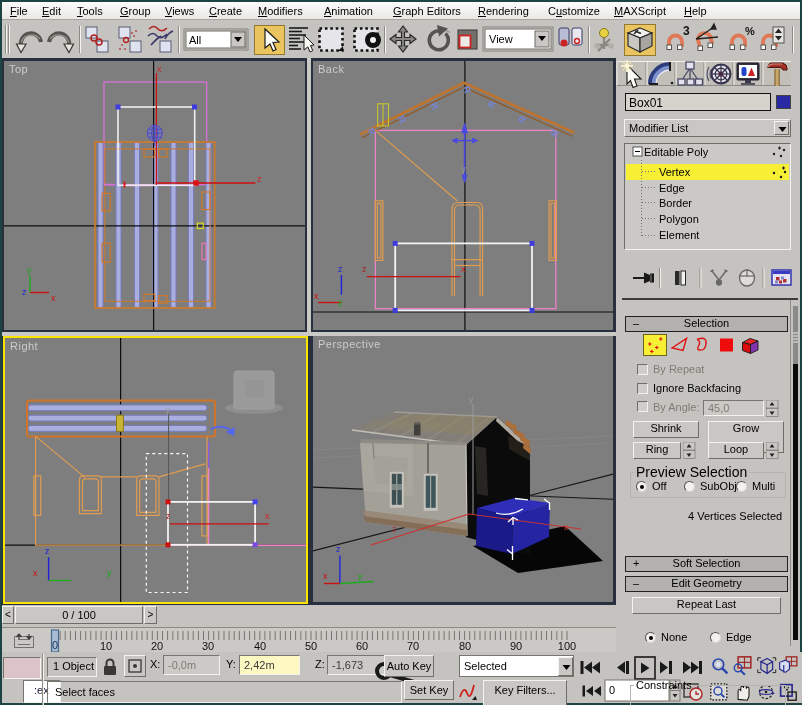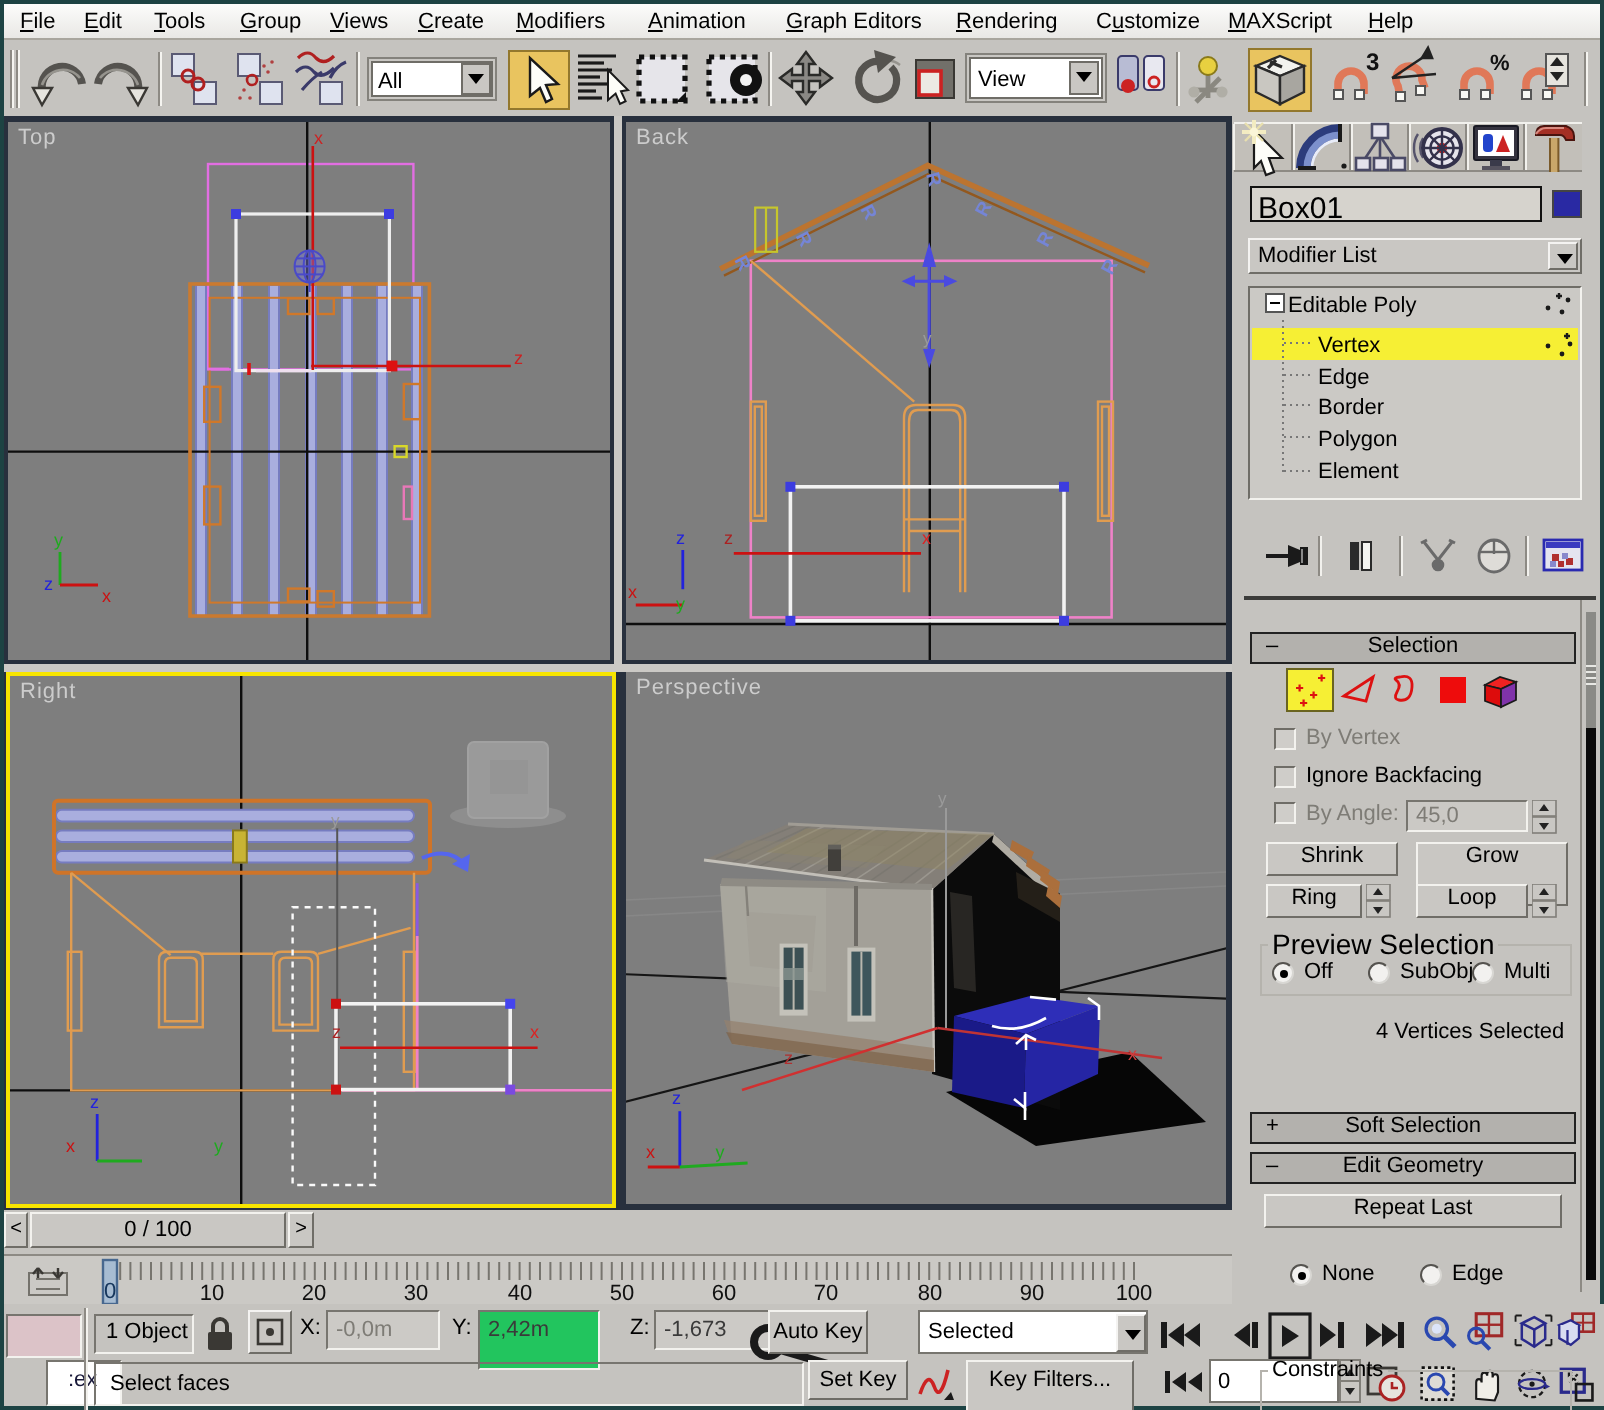--- a/index.html
+++ b/index.html
@@ -856,7 +856,7 @@
   </svg>
 
   <div class="abs" style="left:9px;top:35px;width:146px;height:18px;background:#d6d3cd;border:1.5px solid #111;">
-      <span style="position:absolute;left:3px;top:2px;font-size:15px;">Box01</span>
+      <span style="position:absolute;left:3px;top:2px;font-size:12px;">Box01</span>
     </div>
   <div class="abs" style="left:160px;top:37px;width:15px;height:14px;background:#2929a3;border:1px solid #444;"></div>
 

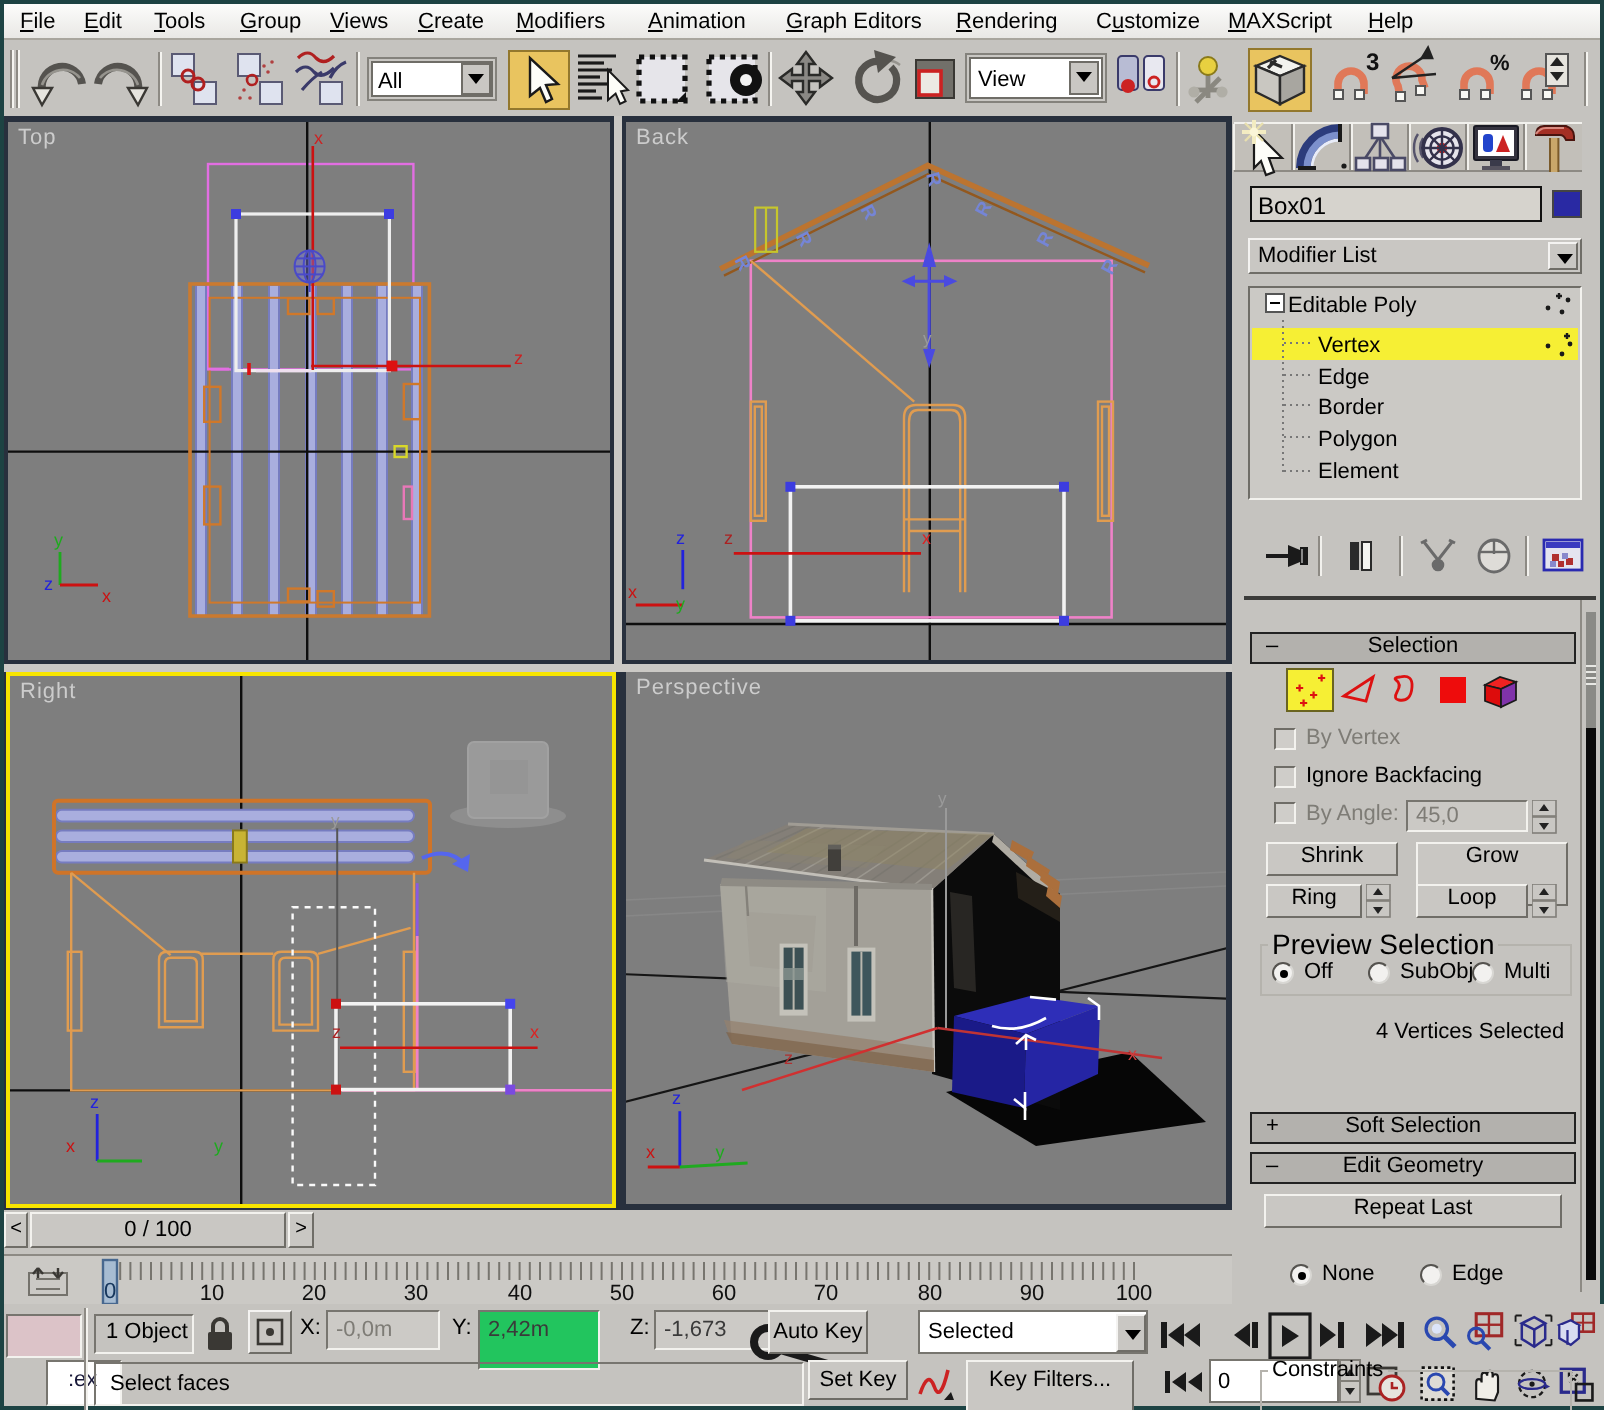--- a/index.html
+++ b/index.html
@@ -971,7 +971,7 @@
     </g>
   </svg>
   <div class="chk" style="left:21px;top:306px;"></div>
-  <span class="abs f11 grayed" style="left:37px;top:305px;">By Vertex</span>
+  <span class="abs f11 grayed" style="left:37px;top:305px;">By Repeat</span>
   <div class="chk" style="left:21px;top:325px;"></div>
   <span class="abs f11" style="left:37px;top:324px;">Ignore Backfacing</span>
   <div class="chk" style="left:21px;top:343px;"></div>

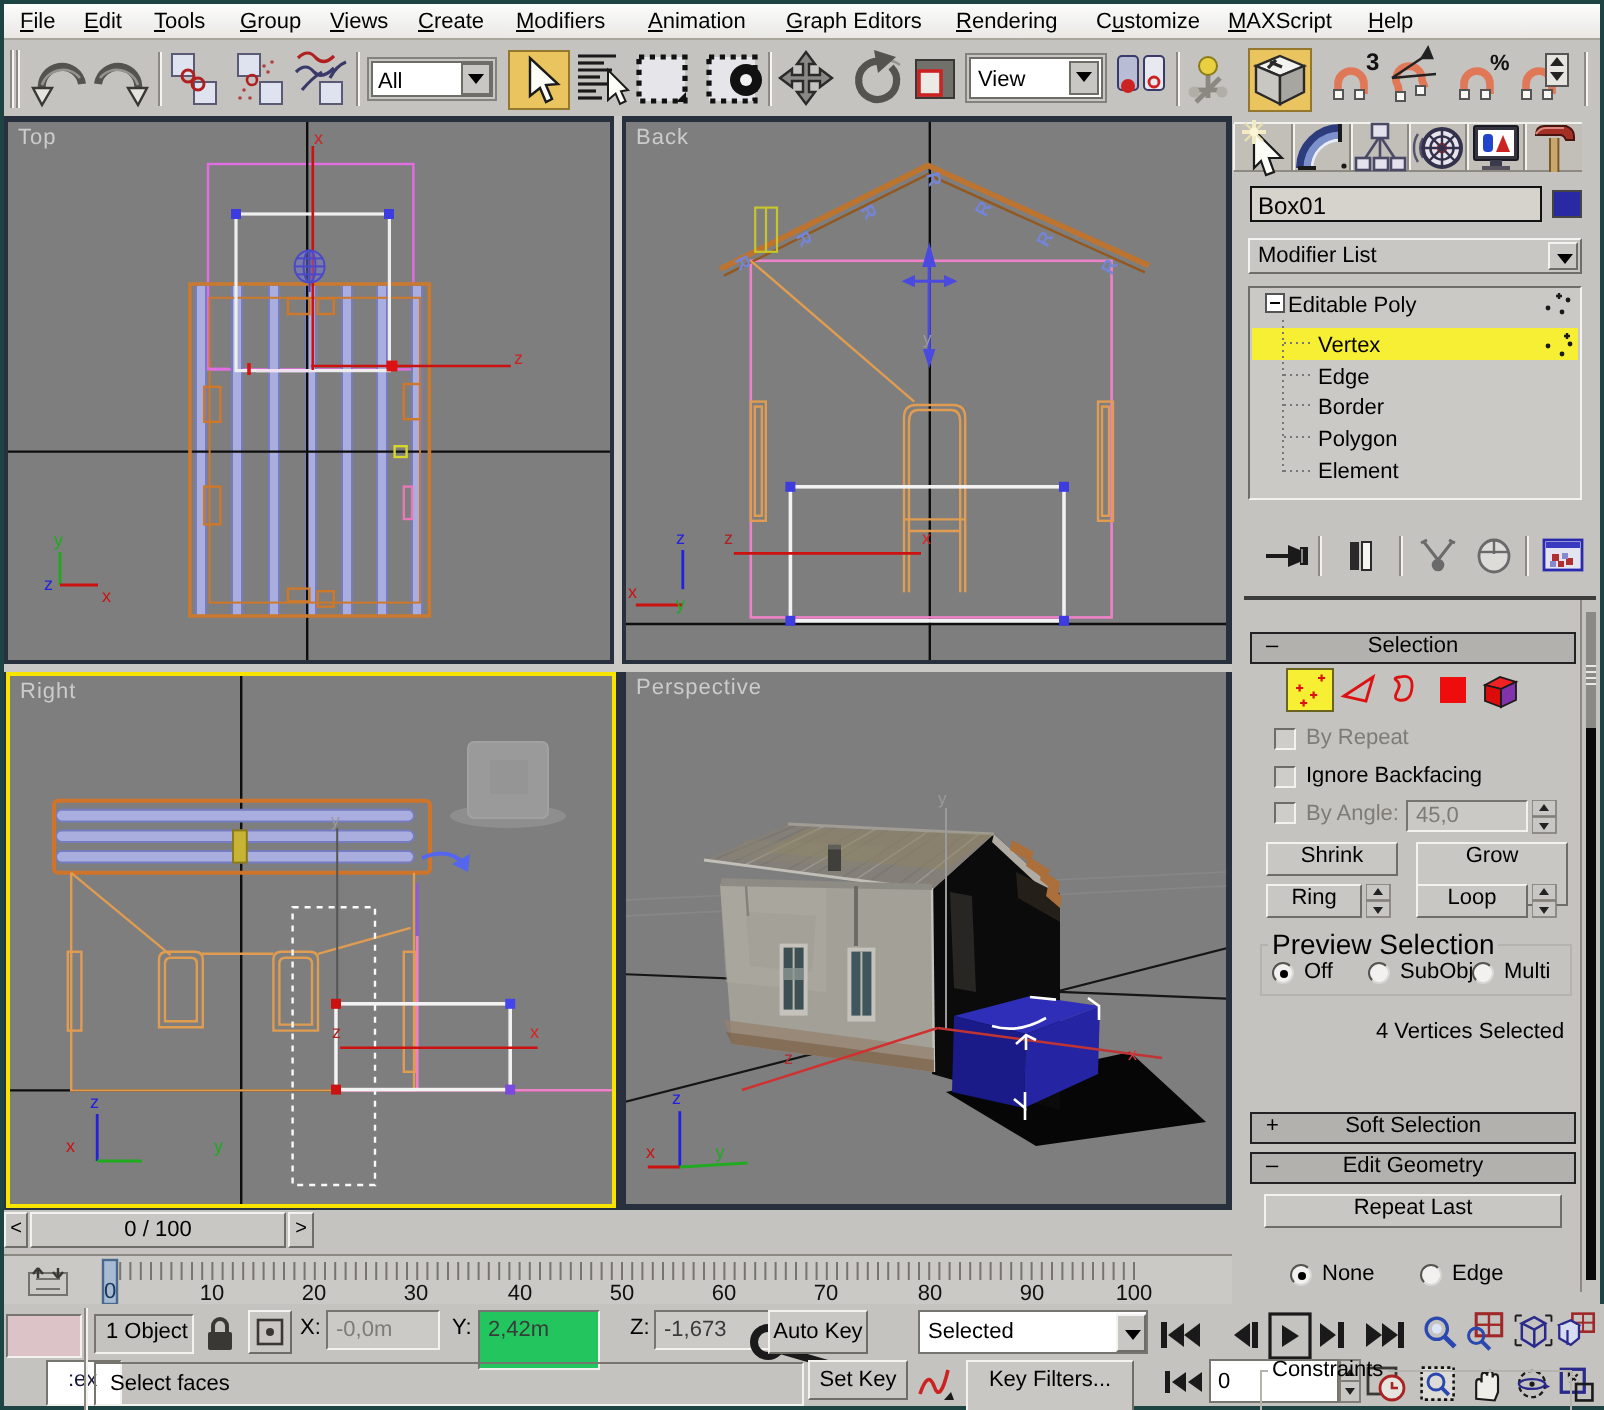--- a/index.html
+++ b/index.html
@@ -652,7 +652,7 @@
       <span class="f11 grayed" style="position:absolute;left:4px;top:3px;">-0,0m</span>
     </div>
   <span class="abs f11" style="left:224px;top:6px;">Y:</span>
-  <div class="abs sunken" style="left:237px;top:3px;width:61px;height:30px;background:#22c55e;">
+  <div class="abs sunken" style="left:237px;top:3px;width:61px;height:20px;background:#fef9c3;">
       <span class="f11" style="position:absolute;left:4px;top:3px;color:#3a3a3a;">2,42m</span>
     </div>
   <span class="abs f11" style="left:313px;top:6px;">Z:</span>

